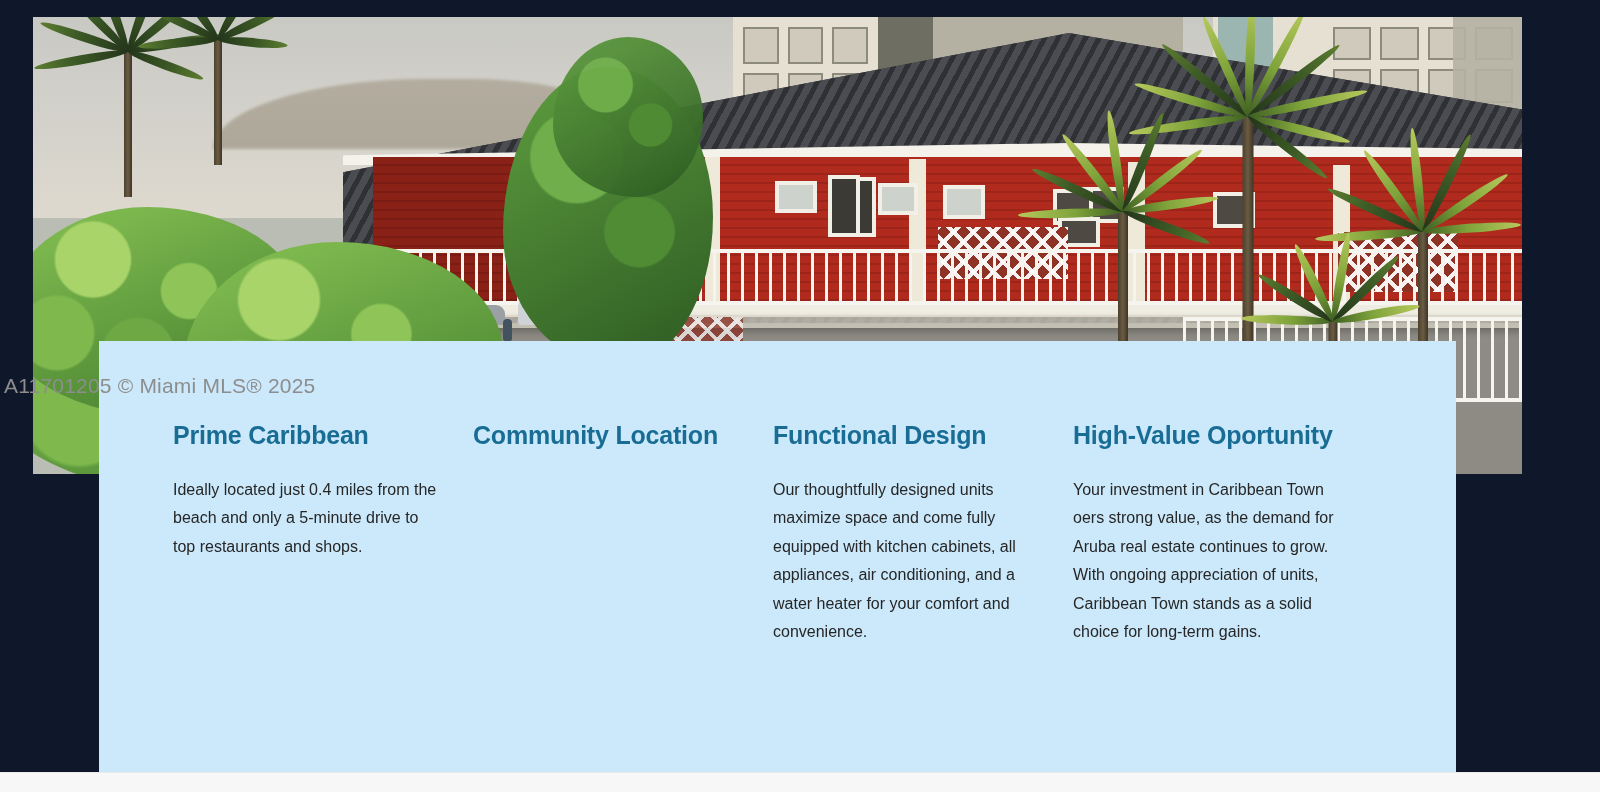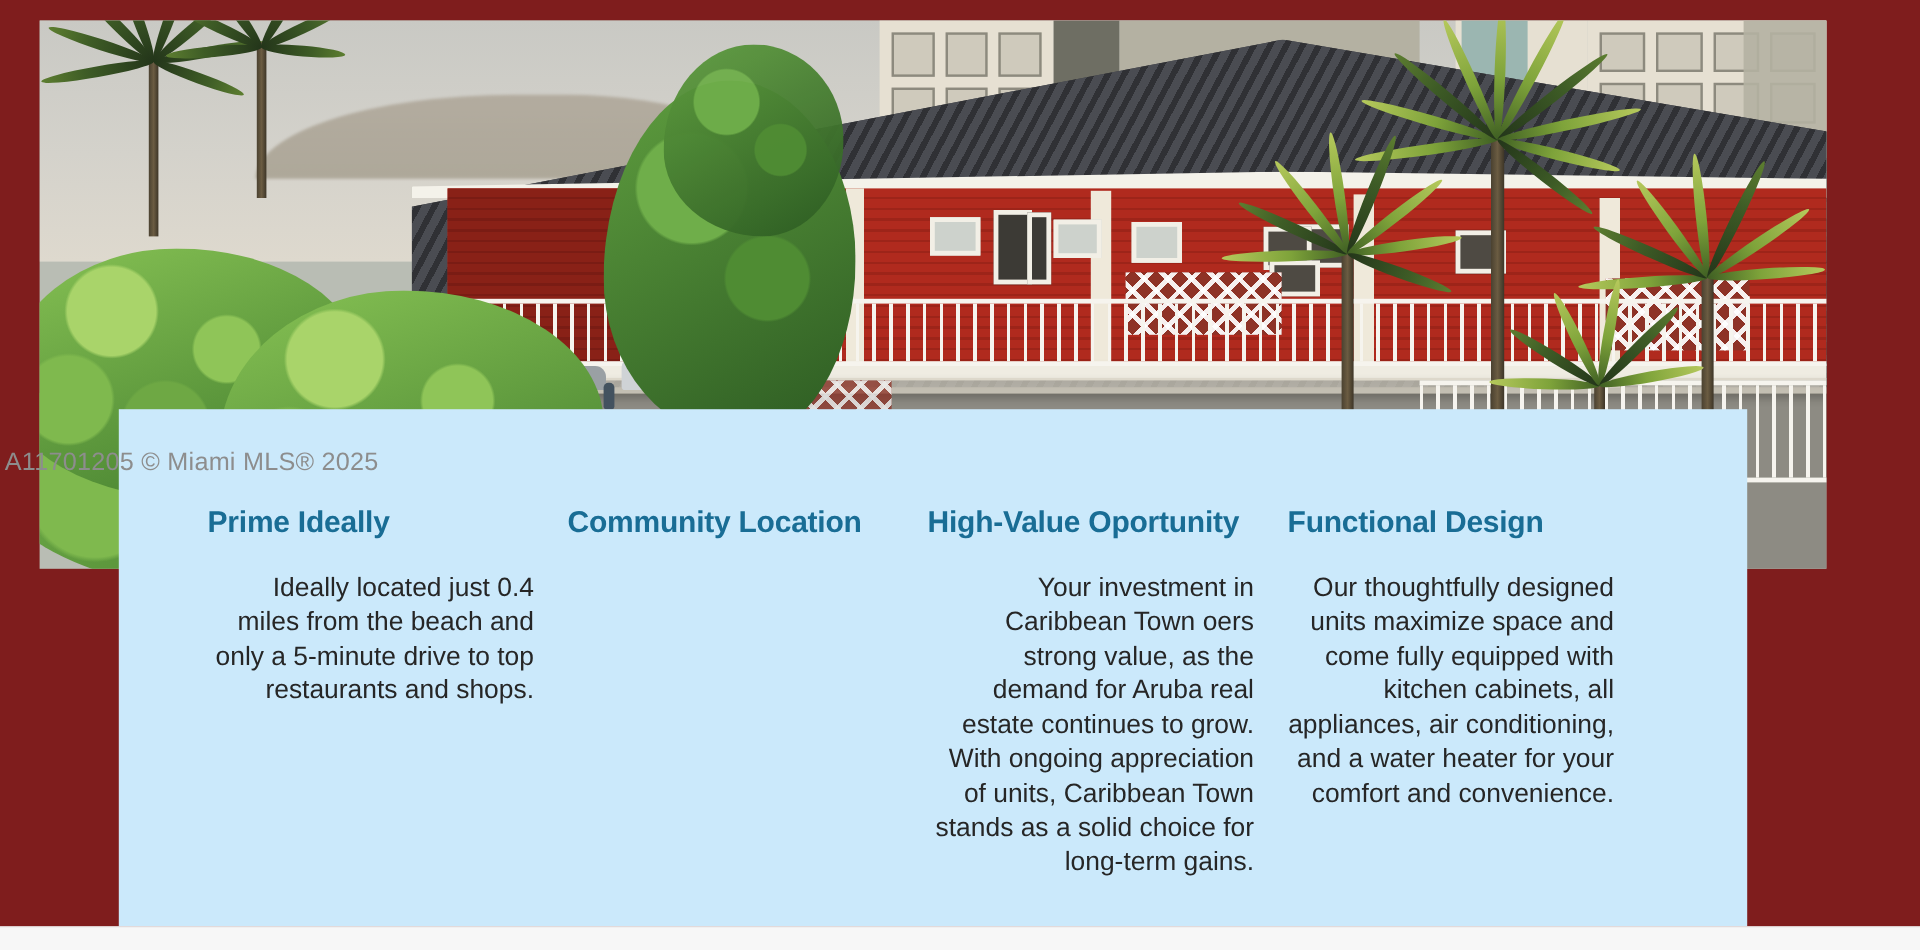--- a/index.html
+++ b/index.html
@@ -19,7 +19,7 @@
   #page {
     position: absolute;
     inset: 0;
-    background: #7f1d1d;
+    background: #0f172a;
   }
 
   

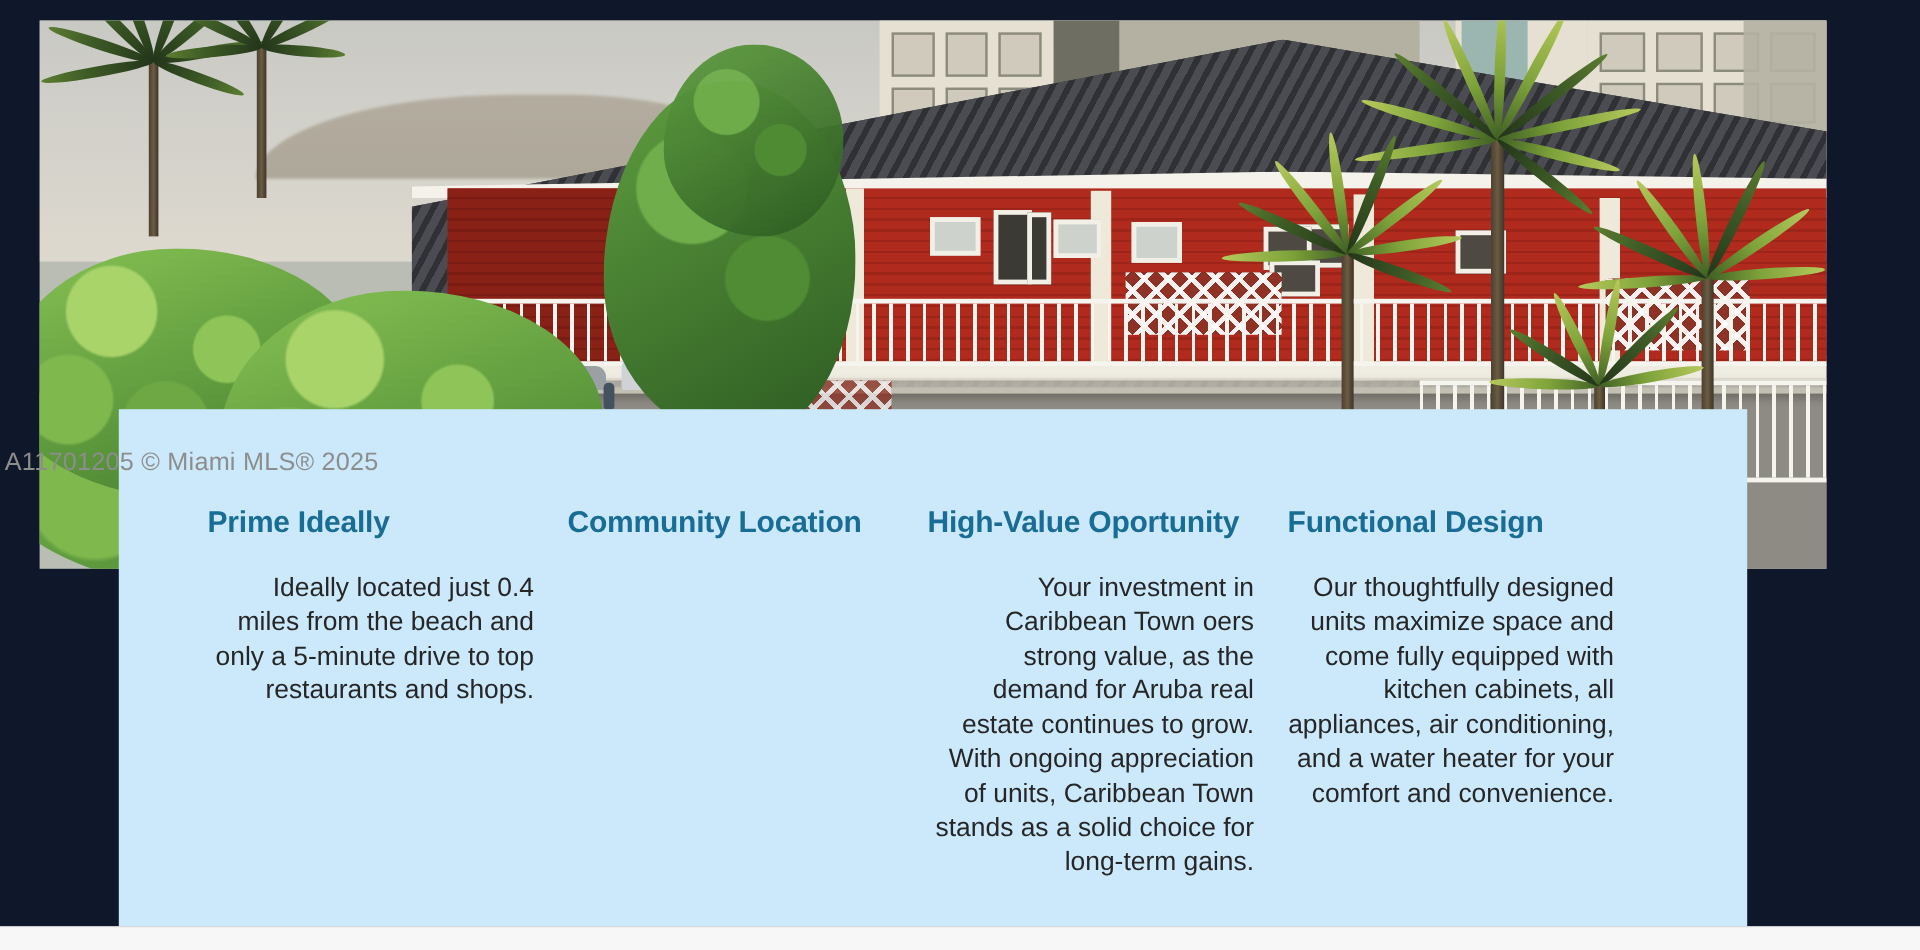--- a/index.html
+++ b/index.html
@@ -460,7 +460,7 @@
     <div id="columns">
 
       <div class="col">
-        <h3>Prime Ideally</h3>
+        <h3>Prime Caribbean</h3>
         <p>Ideally located just 0.4 miles from the beach and only a 5-minute drive to top restaurants and shops.</p>
       </div>
 

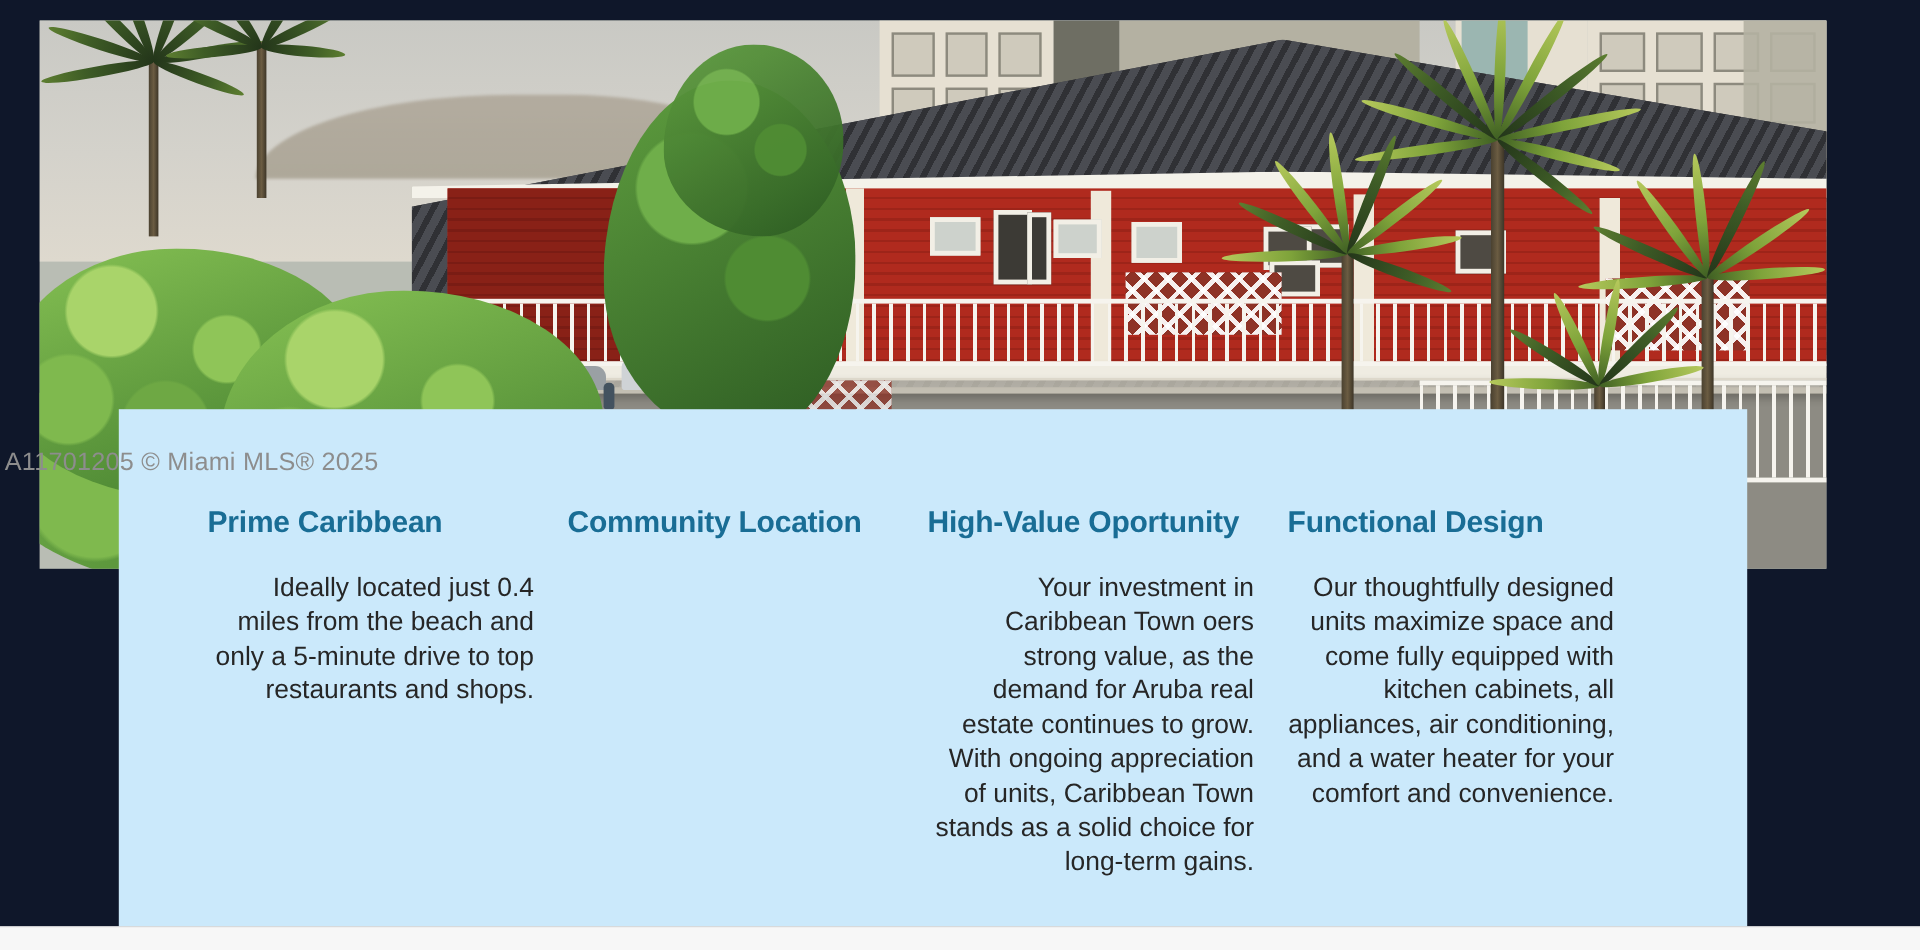--- a/index.html
+++ b/index.html
@@ -469,15 +469,15 @@
       </div>
 
       <div class="col">
+        <h3>Functional Design</h3>
+        <p>Our thoughtfully designed units maximize space and come fully equipped with kitchen cabinets, all appliances, air conditioning, and a water heater for your comfort and convenience.</p>
+      </div>
+
+      <div class="col">
         <h3>High-Value Oportunity</h3>
         <p>Your investment in Caribbean Town oers strong value, as the demand for Aruba real estate continues to grow. With ongoing appreciation of units, Caribbean Town stands as a solid choice for long-term gains.</p>
       </div>
 
-      <div class="col">
-        <h3>Functional Design</h3>
-        <p>Our thoughtfully designed units maximize space and come fully equipped with kitchen cabinets, all appliances, air conditioning, and a water heater for your comfort and convenience.</p>
-      </div>
-
     </div>
   </div>
 

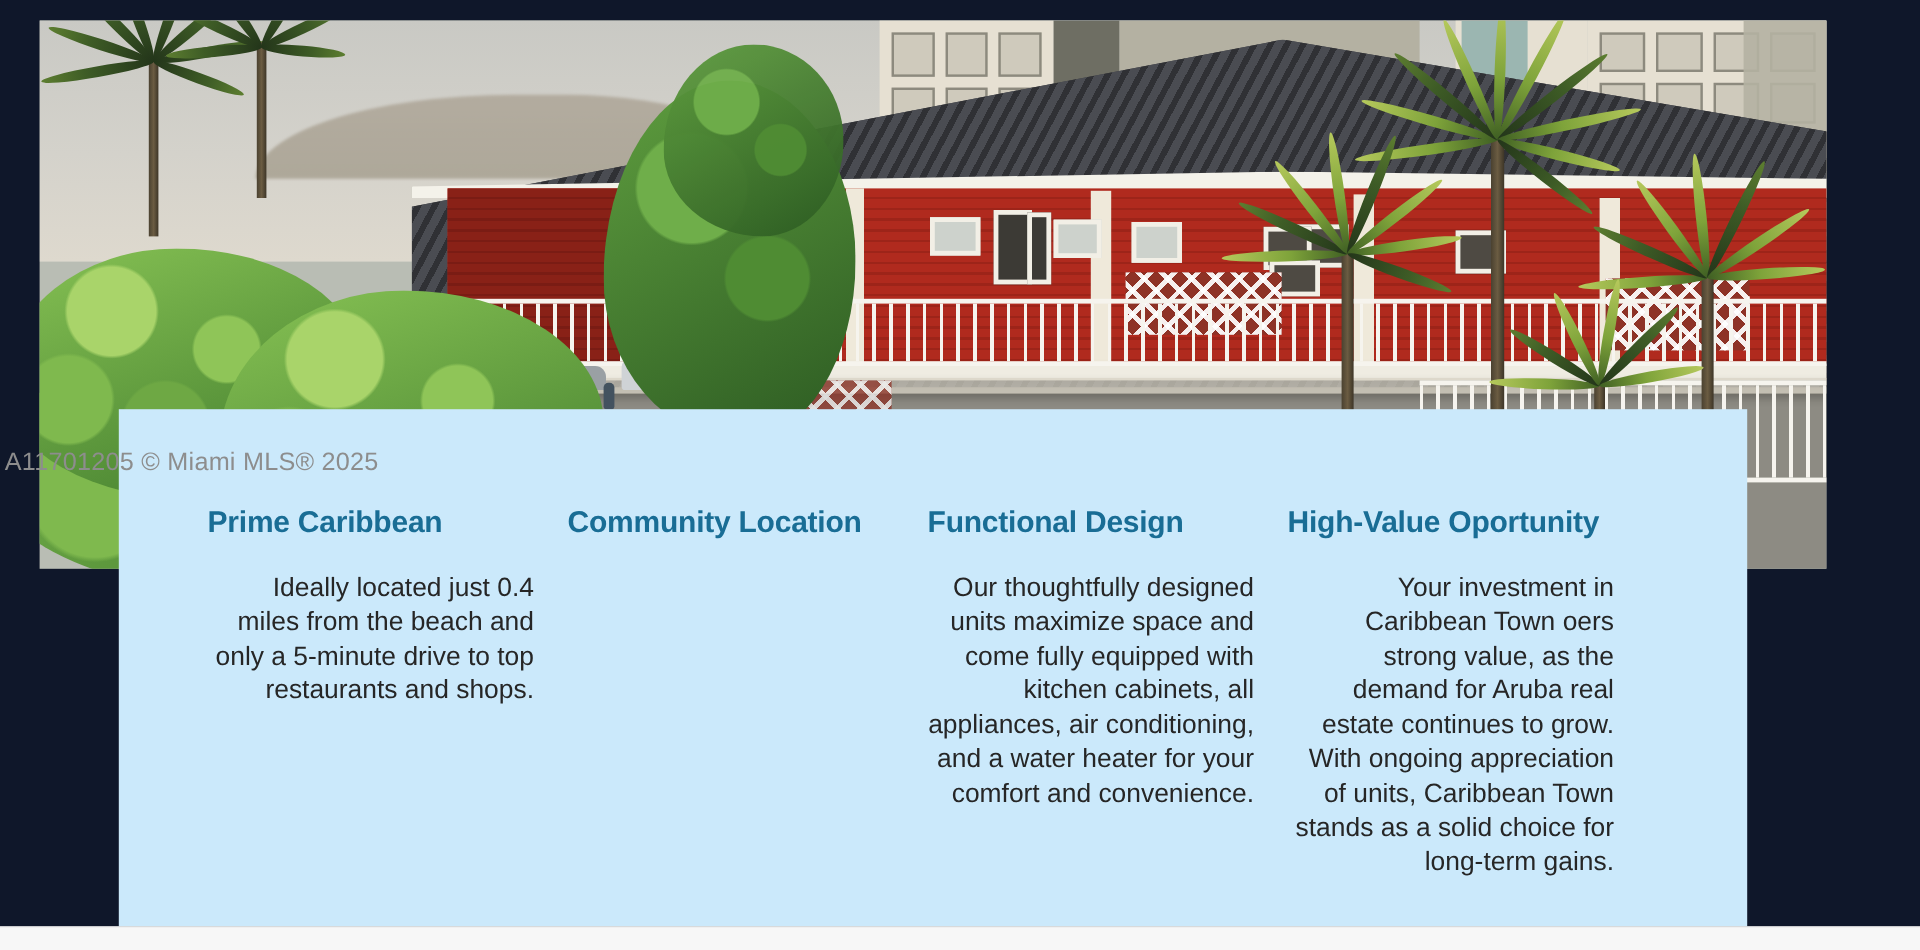--- a/index.html
+++ b/index.html
@@ -246,10 +246,9 @@
   }
   .col p {
     margin: 0;
-    font-size: 22px;
+    font-size: 16px;
     line-height: 28.6px;
     color: #262626;
-    text-align: right;
   }
 
   

